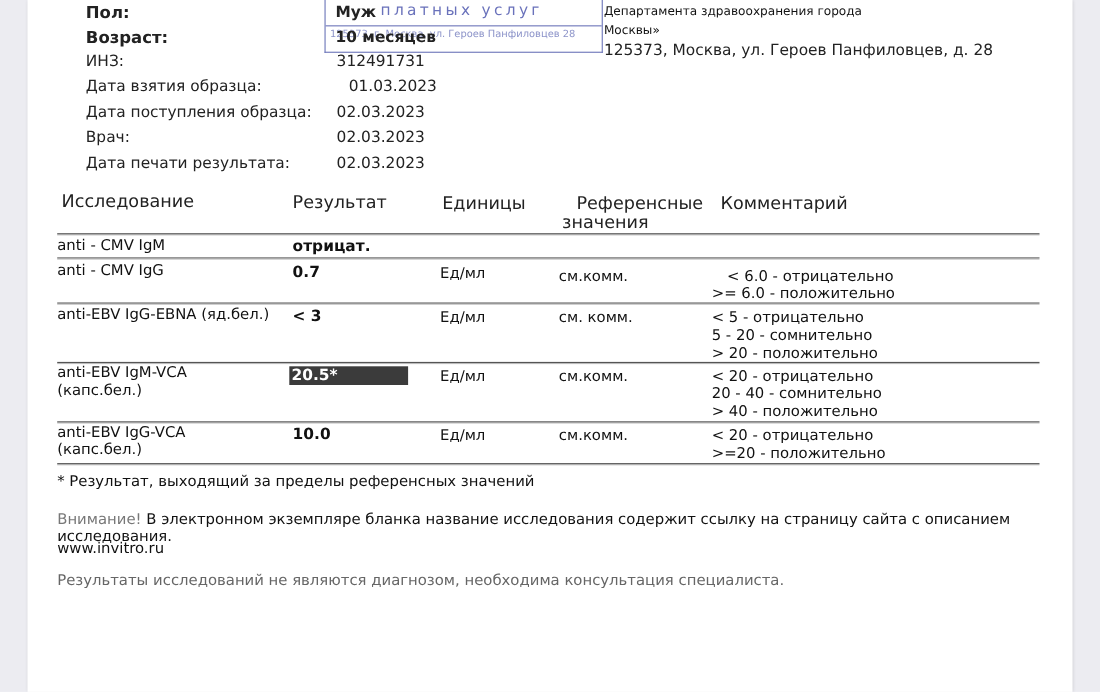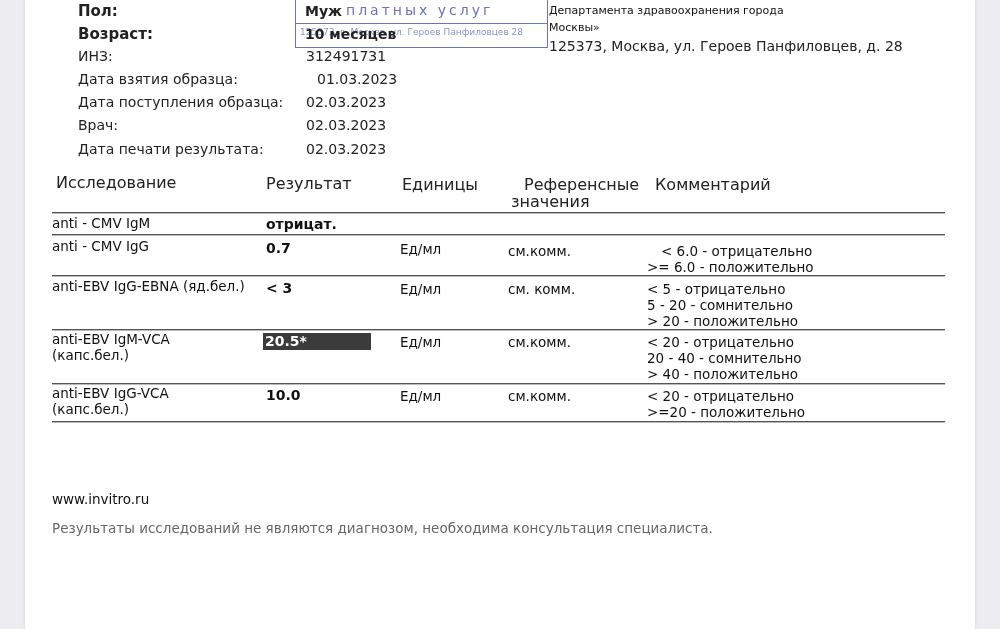--- a/index.html
+++ b/index.html
@@ -171,6 +171,7 @@
   </div>
   <div class="hr" style="top:421px;"></div>
 
+  <div class="abs footnote" style="left:27px; top:430px;">* Результат, выходящий за пределы референсных значений</div>
 
   <div class="abs footnote" style="left:27px; top:491px;">www.invitro.ru</div>
 

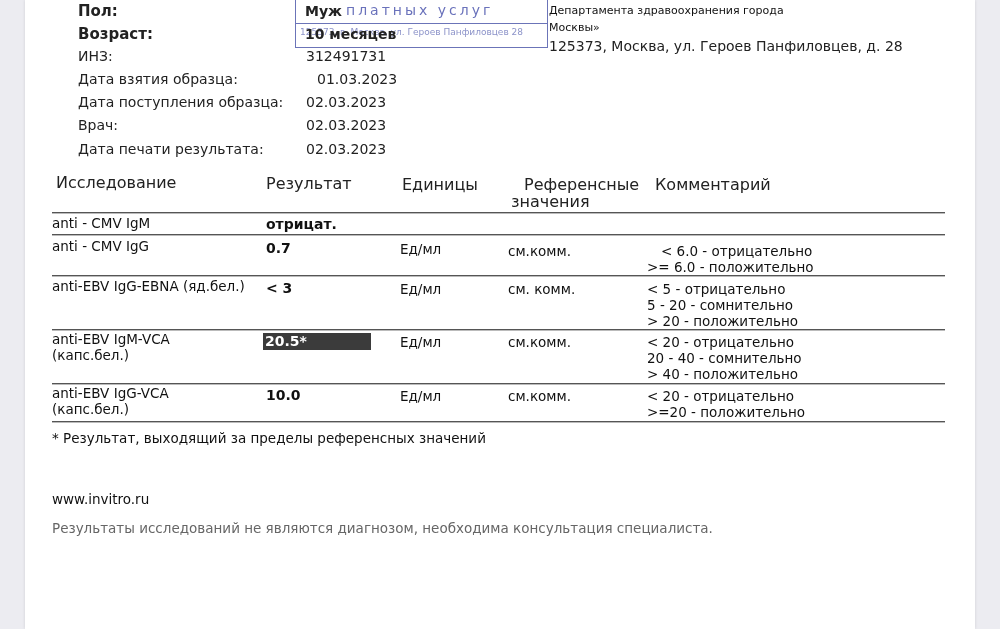--- a/index.html
+++ b/index.html
@@ -173,6 +173,9 @@
 
   <div class="abs footnote" style="left:27px; top:430px;">* Результат, выходящий за пределы референсных значений</div>
 
+  <div class="abs notice" style="left:27px; top:464px;">
+    <span class="gray">Внимание!</span><span> В электронном экземпляре бланка название исследования содержит ссылку на страницу сайта с описанием исследования.</span>
+  </div>
   <div class="abs footnote" style="left:27px; top:491px;">www.invitro.ru</div>
 
   <div class="abs disclaimer" style="left:27px; top:520px;">Результаты исследований не являются диагнозом, необходима консультация специалиста.</div>

